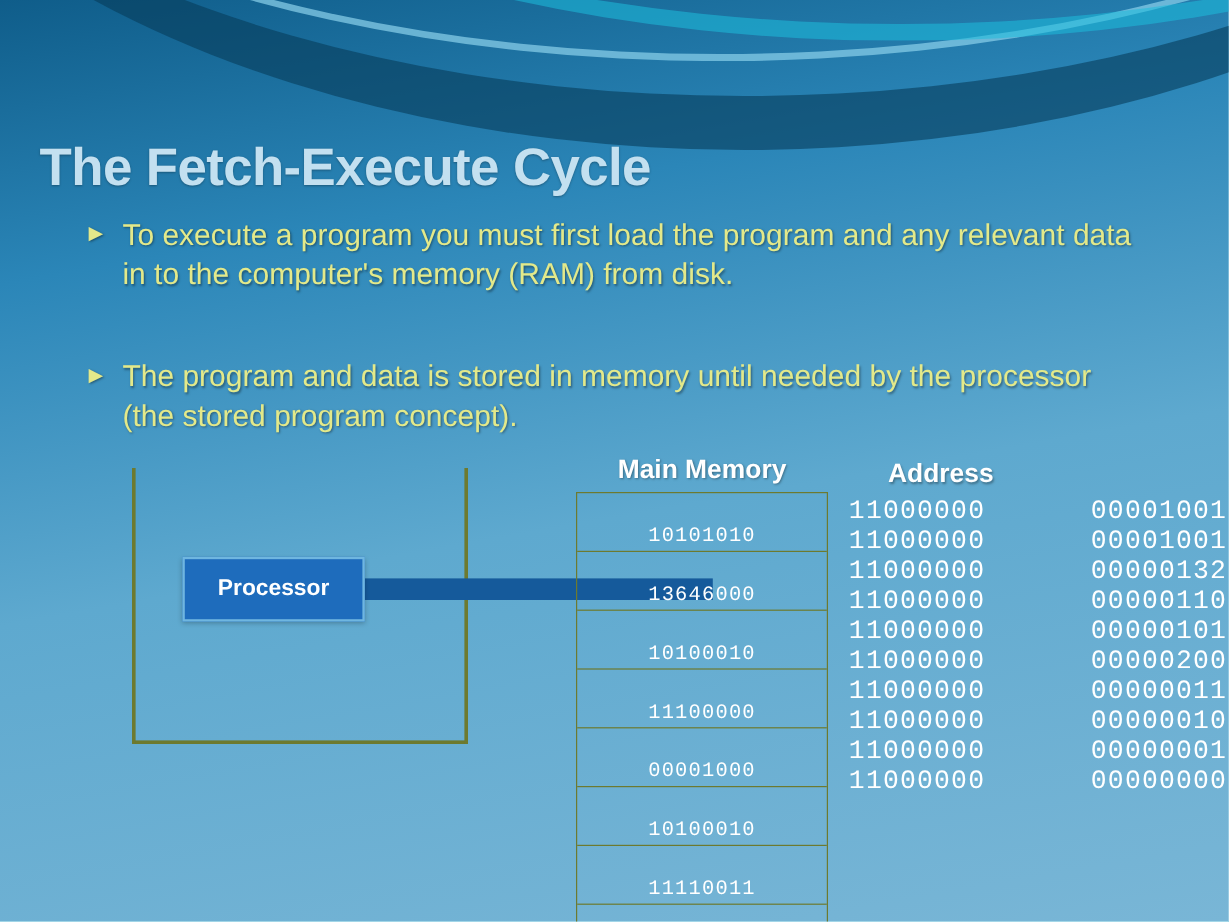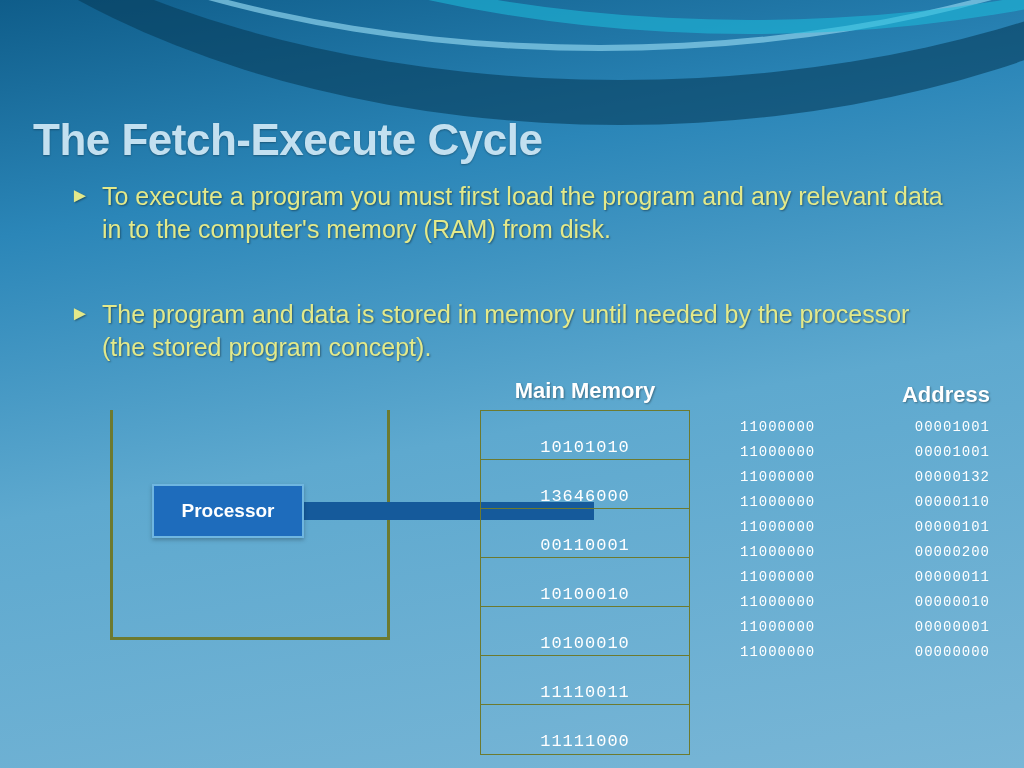--- a/index.html
+++ b/index.html
@@ -75,7 +75,7 @@
 
   .address-block { position: absolute; left: 740px; top: 382px; width: 250px; }
   .addr-title {
-    text-align: right; color: #ffffff; font-weight: bold; font-size: 22px;
+    text-align: left; color: #ffffff; font-weight: bold; font-size: 22px;
     margin-bottom: 6px; text-shadow: 1px 1px 2px rgba(0,0,0,0.35);
   }
   .addr-row {

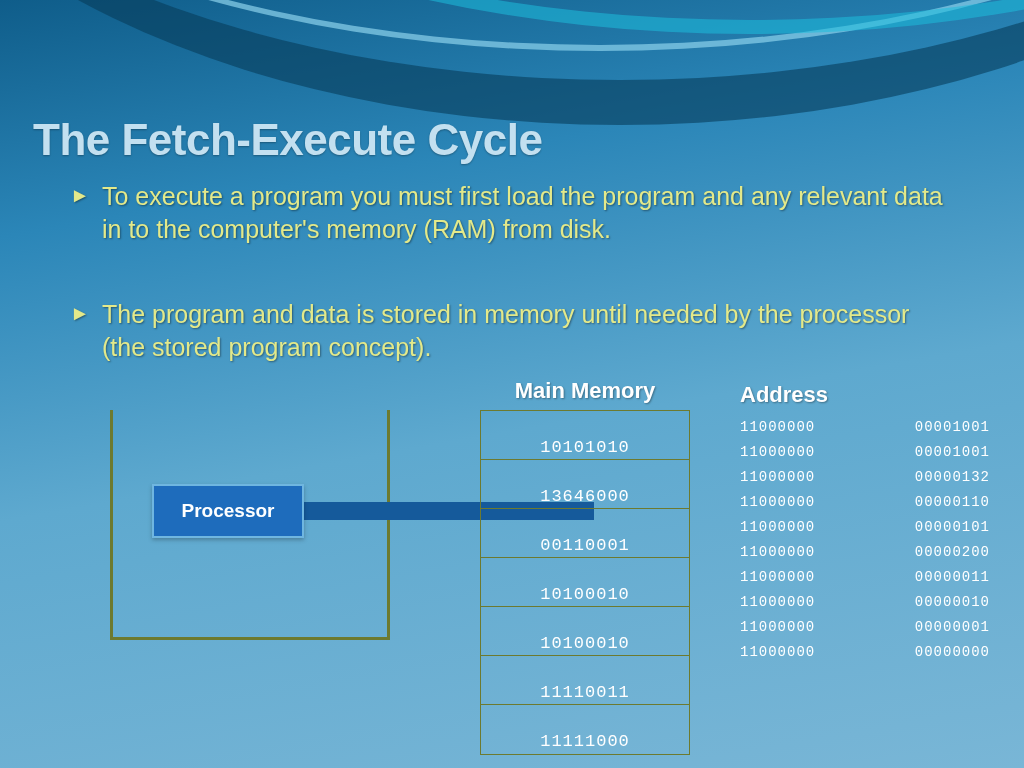--- a/index.html
+++ b/index.html
@@ -79,7 +79,7 @@
     margin-bottom: 6px; text-shadow: 1px 1px 2px rgba(0,0,0,0.35);
   }
   .addr-row {
-    color: #ffffff; font-family: "Courier New", monospace; font-size: 14px;
+    color: #ffffff; font-family: "Courier New", monospace; font-size: 22px;
     height: 25px; display: flex; align-items: center; justify-content: center;
     letter-spacing: 1px;
     gap: 44px;

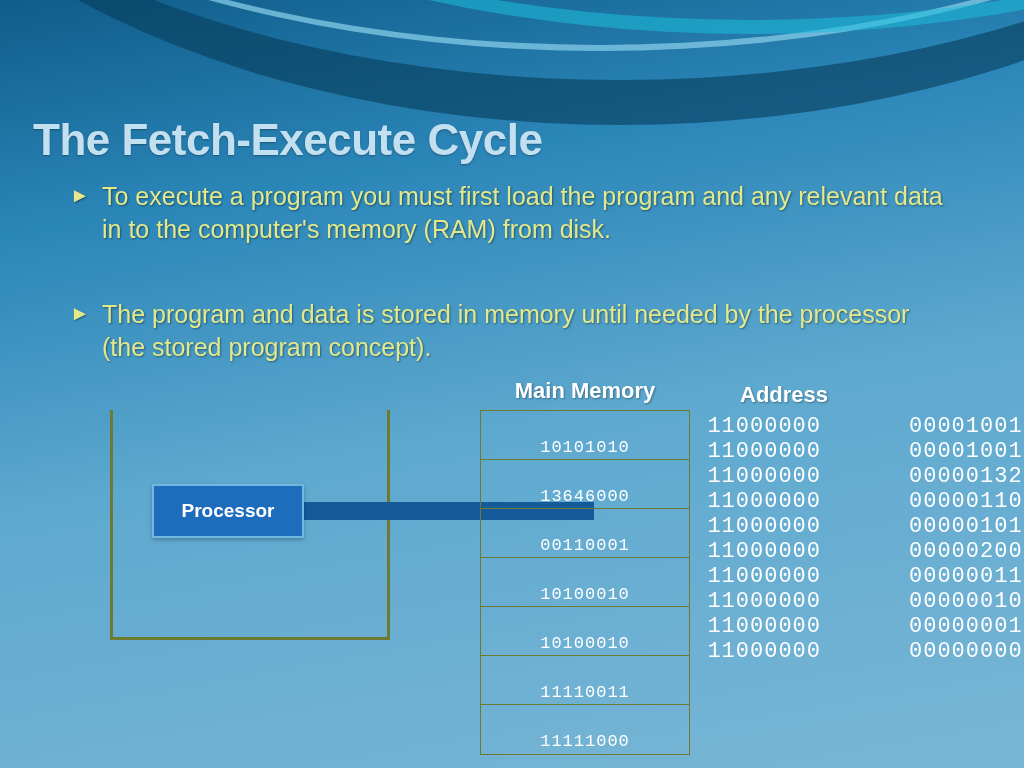--- a/index.html
+++ b/index.html
@@ -40,7 +40,7 @@
     text-shadow: 1px 1px 2px rgba(0,0,0,0.4);
   }
 
-  .diagram { position: absolute; left: 110px; top: 410px; width: 276px; height: 230px; }
+  .diagram { position: absolute; left: 110px; top: 390px; width: 276px; height: 230px; }
   .bracket {
     position: absolute; left: 0; top: 0; width: 280px; height: 230px;
     border: 3px solid #6d7a2f; border-top: none;

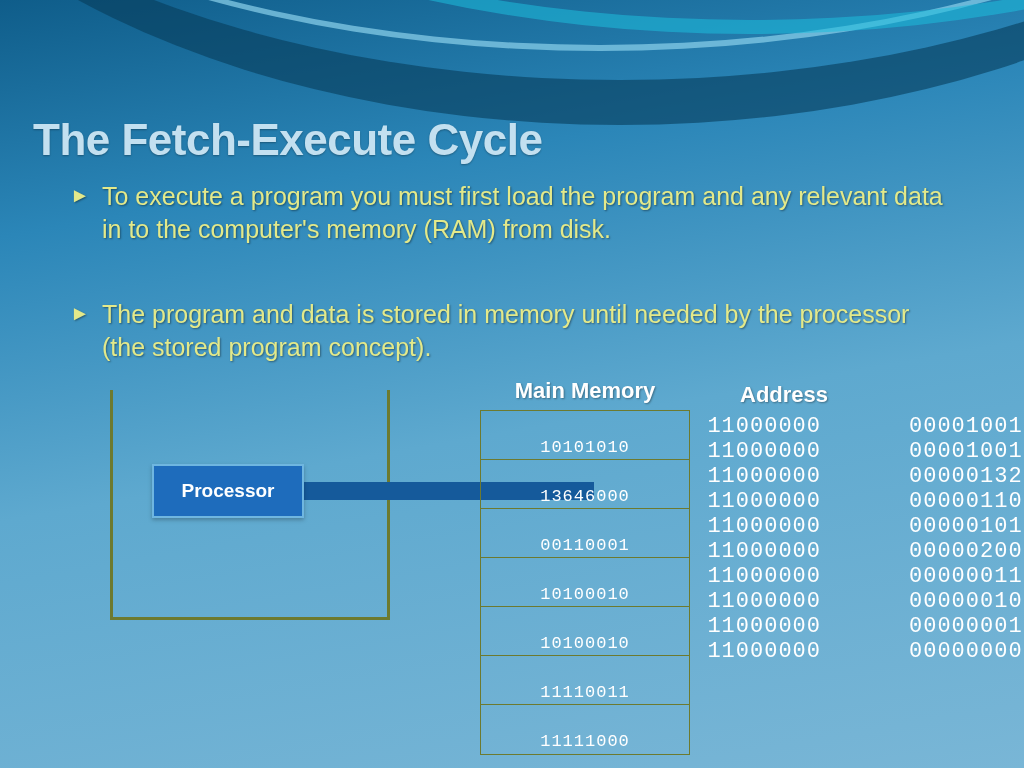--- a/index.html
+++ b/index.html
@@ -118,7 +118,6 @@
     <div class="cells">
       <div class="cell">10101010</div>
       <div class="cell">13646000</div>
-      <div class="cell">00110001</div>
       <div class="cell">10100010</div>
       <div class="cell">10100010</div>
       <div class="cell">11110011</div>

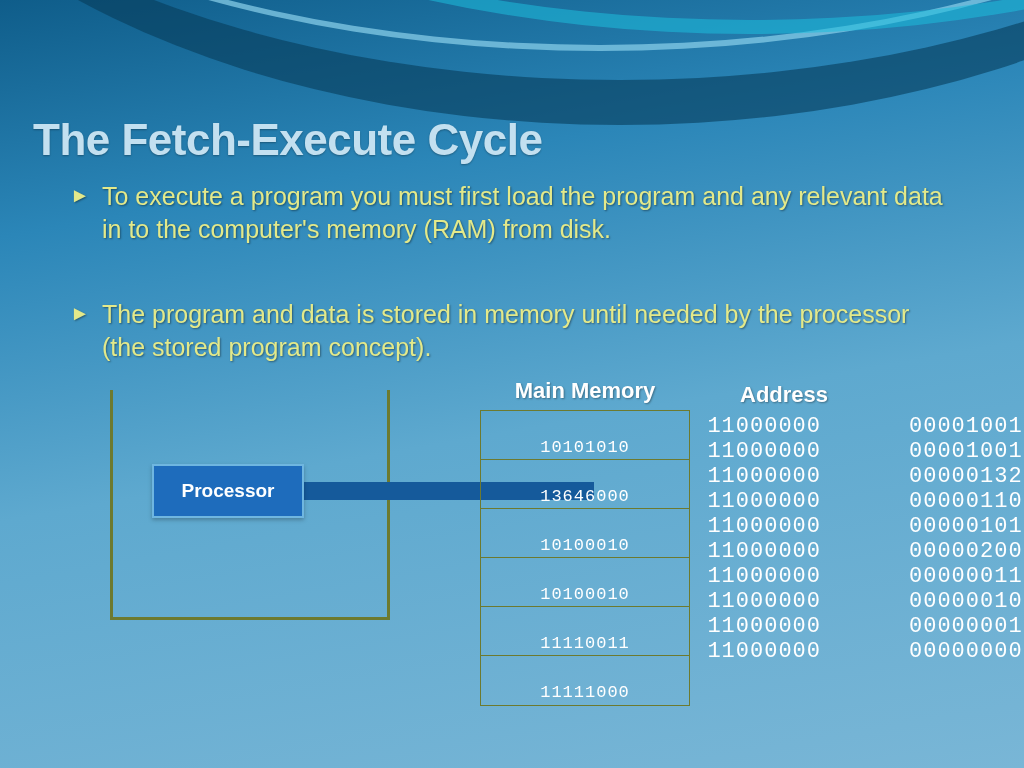--- a/index.html
+++ b/index.html
@@ -119,6 +119,7 @@
       <div class="cell">10101010</div>
       <div class="cell">13646000</div>
       <div class="cell">10100010</div>
+      <div class="cell">11100000</div>
       <div class="cell">10100010</div>
       <div class="cell">11110011</div>
       <div class="cell">11111000</div>

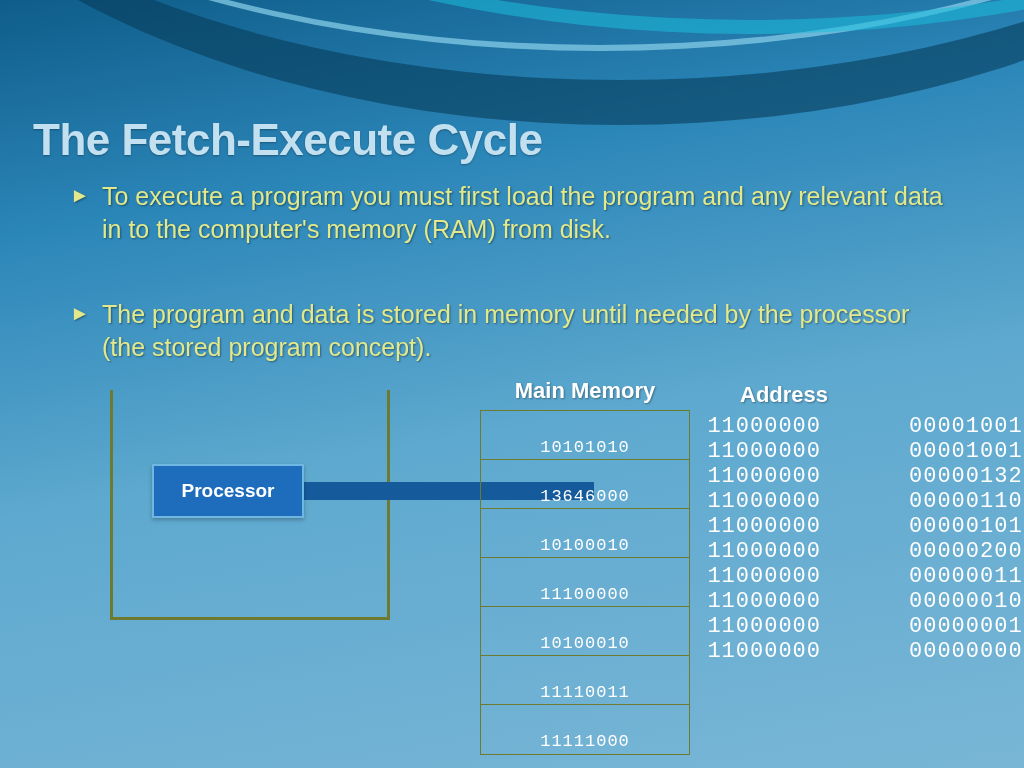--- a/index.html
+++ b/index.html
@@ -120,6 +120,7 @@
       <div class="cell">13646000</div>
       <div class="cell">10100010</div>
       <div class="cell">11100000</div>
+      <div class="cell">00001000</div>
       <div class="cell">10100010</div>
       <div class="cell">11110011</div>
       <div class="cell">11111000</div>

